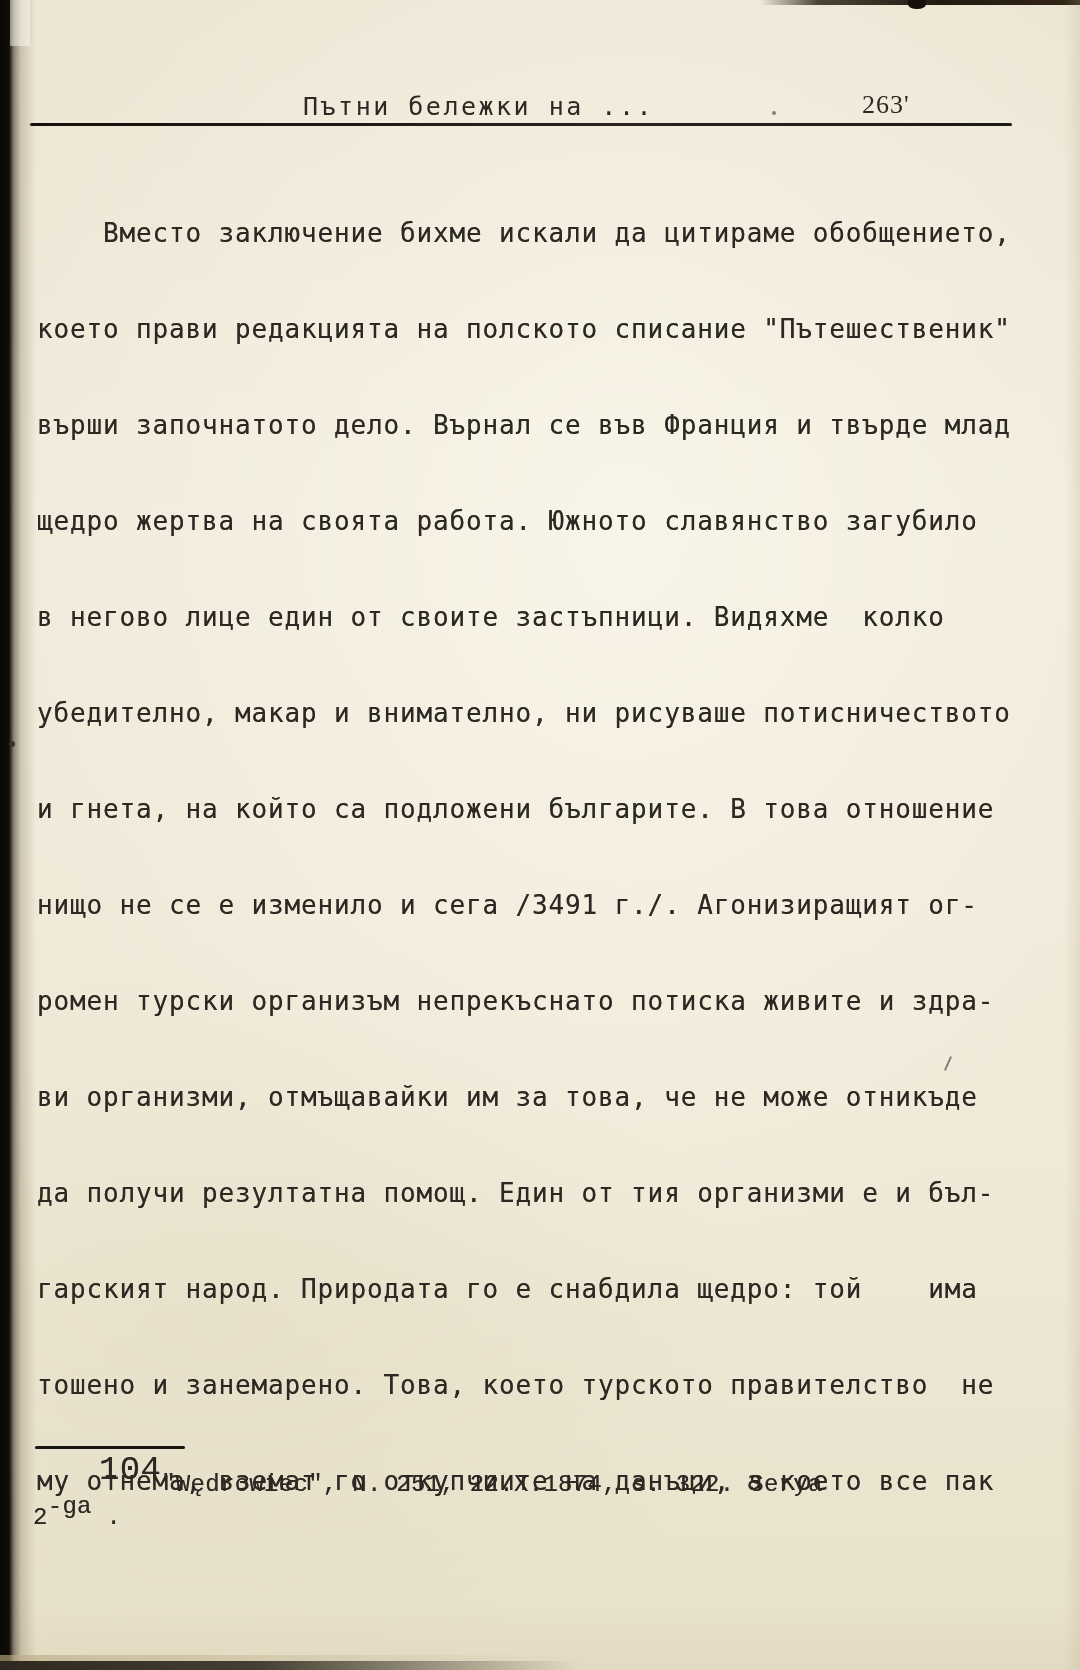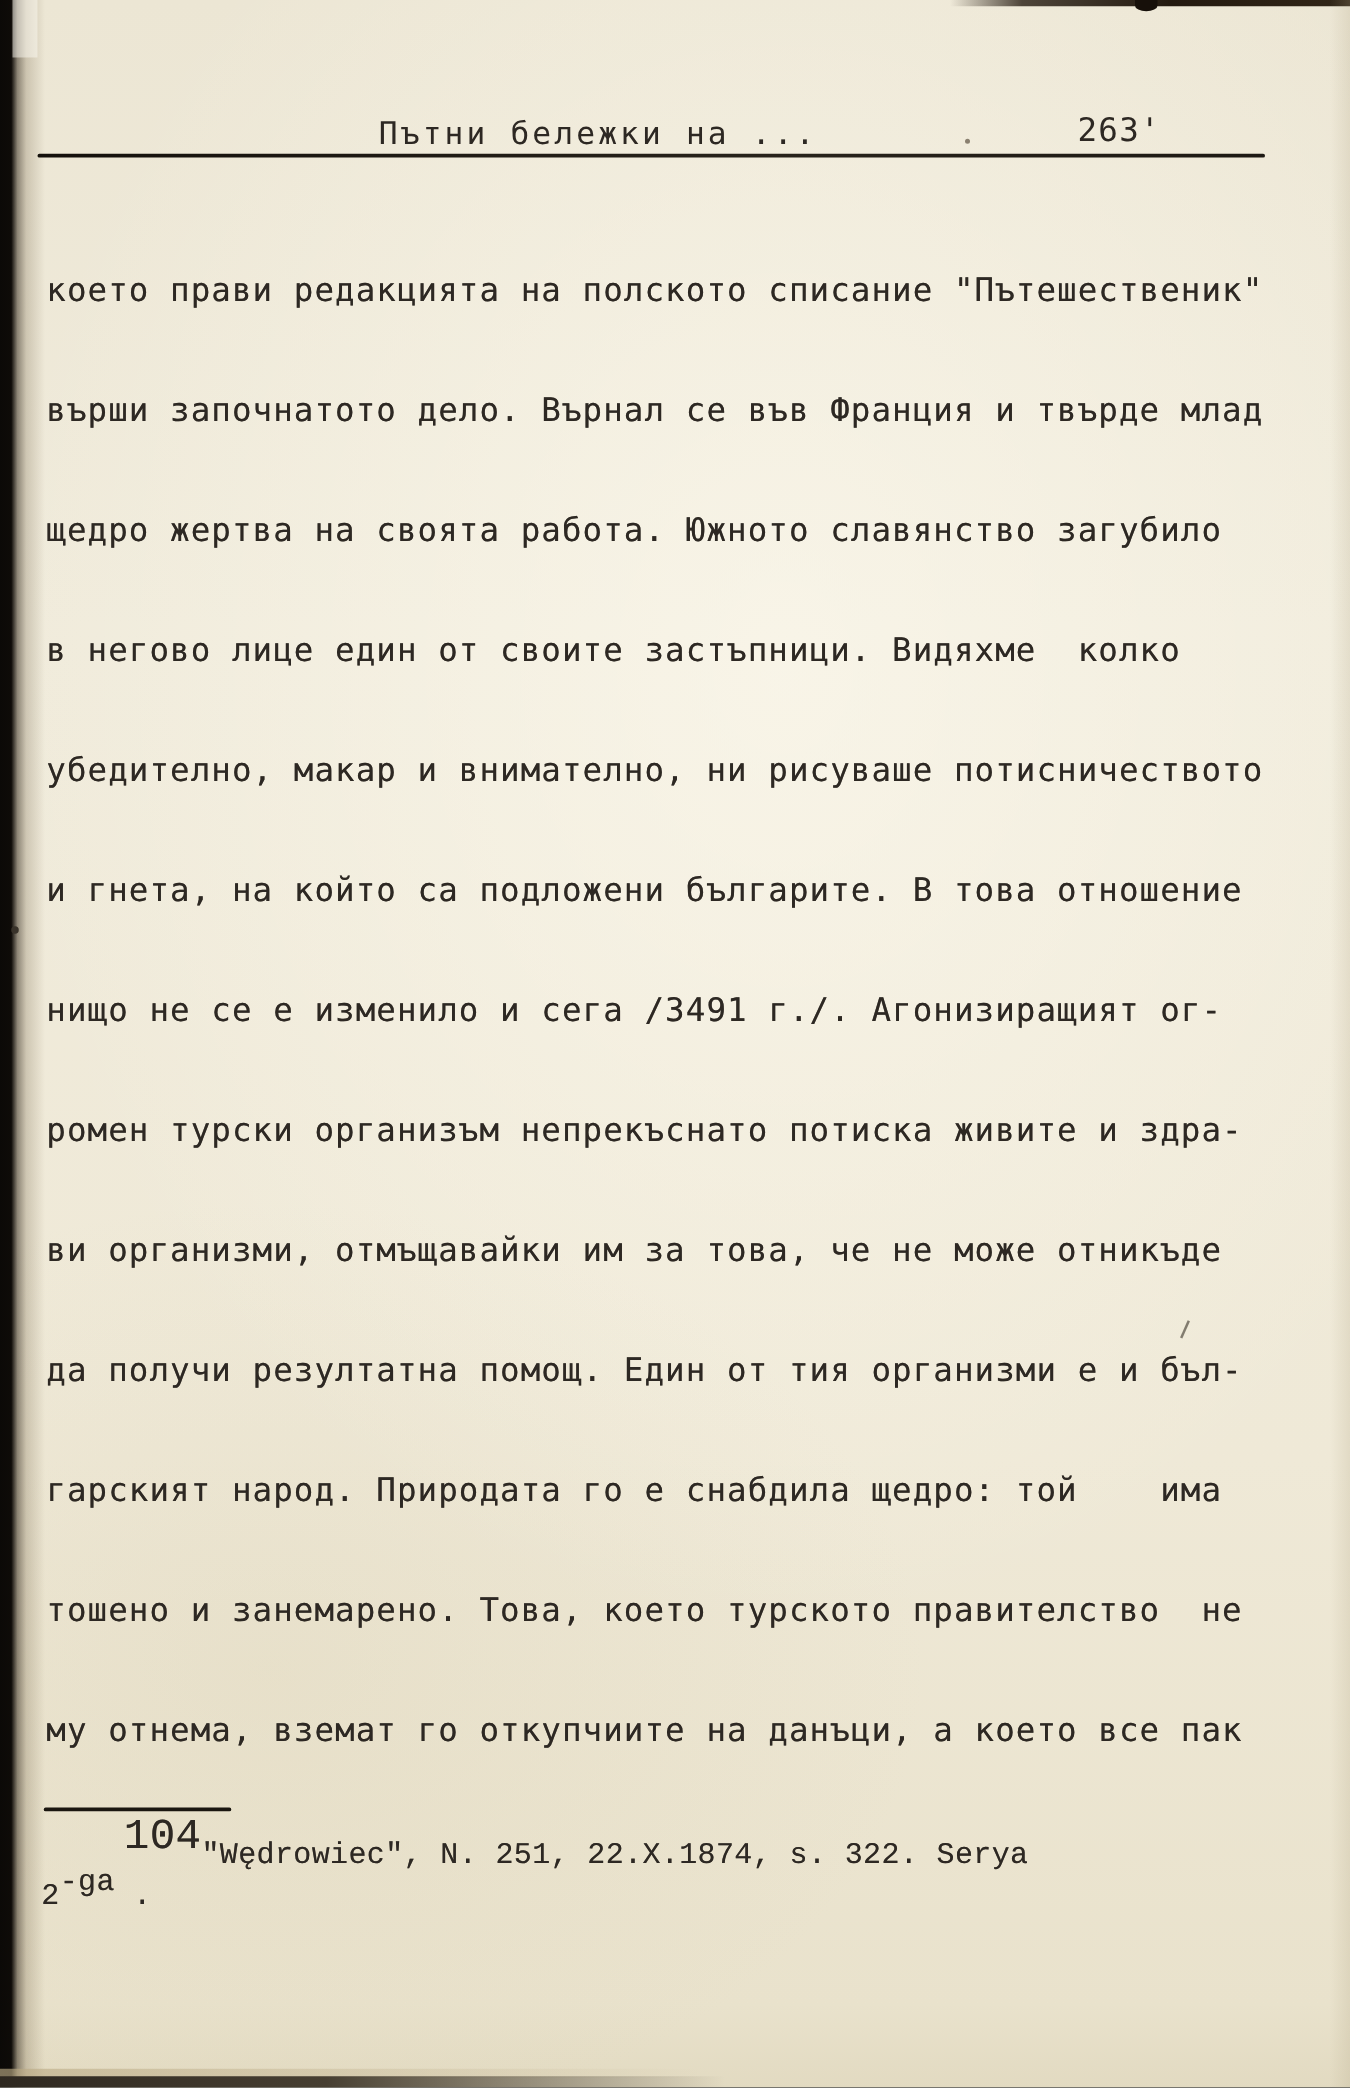--- a/index.html
+++ b/index.html
@@ -33,7 +33,7 @@
 
   
   .running-title{position:absolute;left:303px;top:92px;font-size:25px;letter-spacing:2.5px;white-space:pre;text-align:right;}
-  .page-number{position:absolute;left:862px;top:90px;font-size:26px;letter-spacing:1px;white-space:pre;}
+  .page-number{position:absolute;left:862px;top:90px;font-size:26px;letter-spacing:1px;white-space:pre;font-family:Liberation Serif, serif;}
   .header-rule{position:absolute;left:30px;top:123px;width:982px;height:3px;
     background:linear-gradient(90deg,#14100b,#28231b 60%,#1d1913);border-radius:2px;}
 

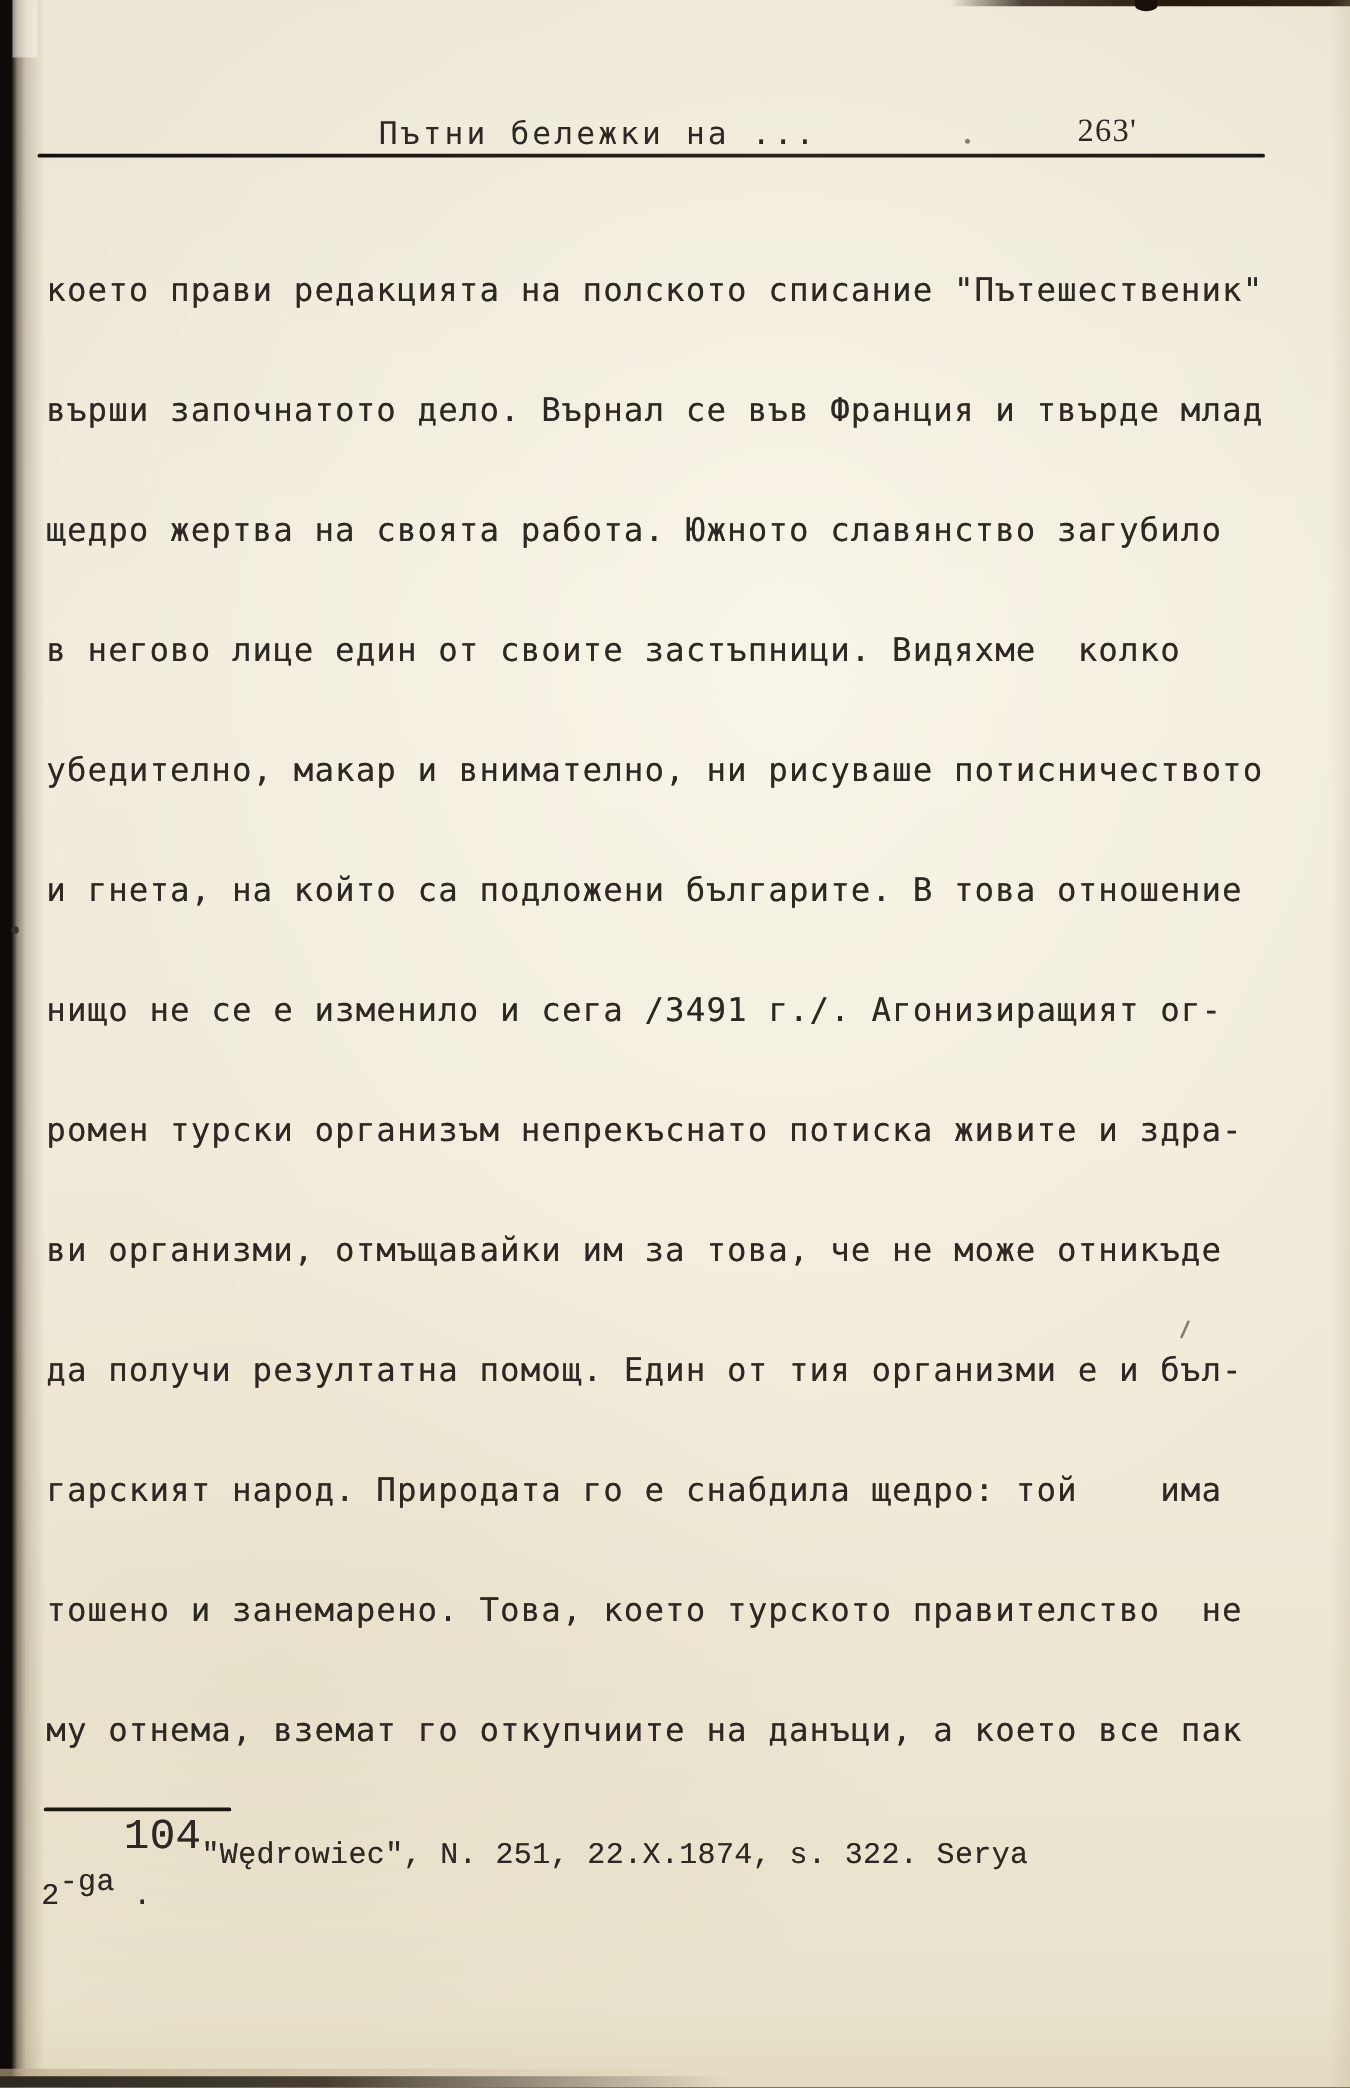--- a/index.html
+++ b/index.html
@@ -72,6 +72,7 @@
   <div class="header-rule"></div>
 
   <div class="body-text">
+    <div class="line">    Вместо заключение бихме искали да цитираме обобщението,</div>
     <div class="line">което прави редакцията на полското списание "Пътешественик"</div>
     <div class="line">върши започнатото дело. Върнал се във Франция и твърде млад</div>
     <div class="line">щедро жертва на своята работа. Южното славянство загубило</div>

